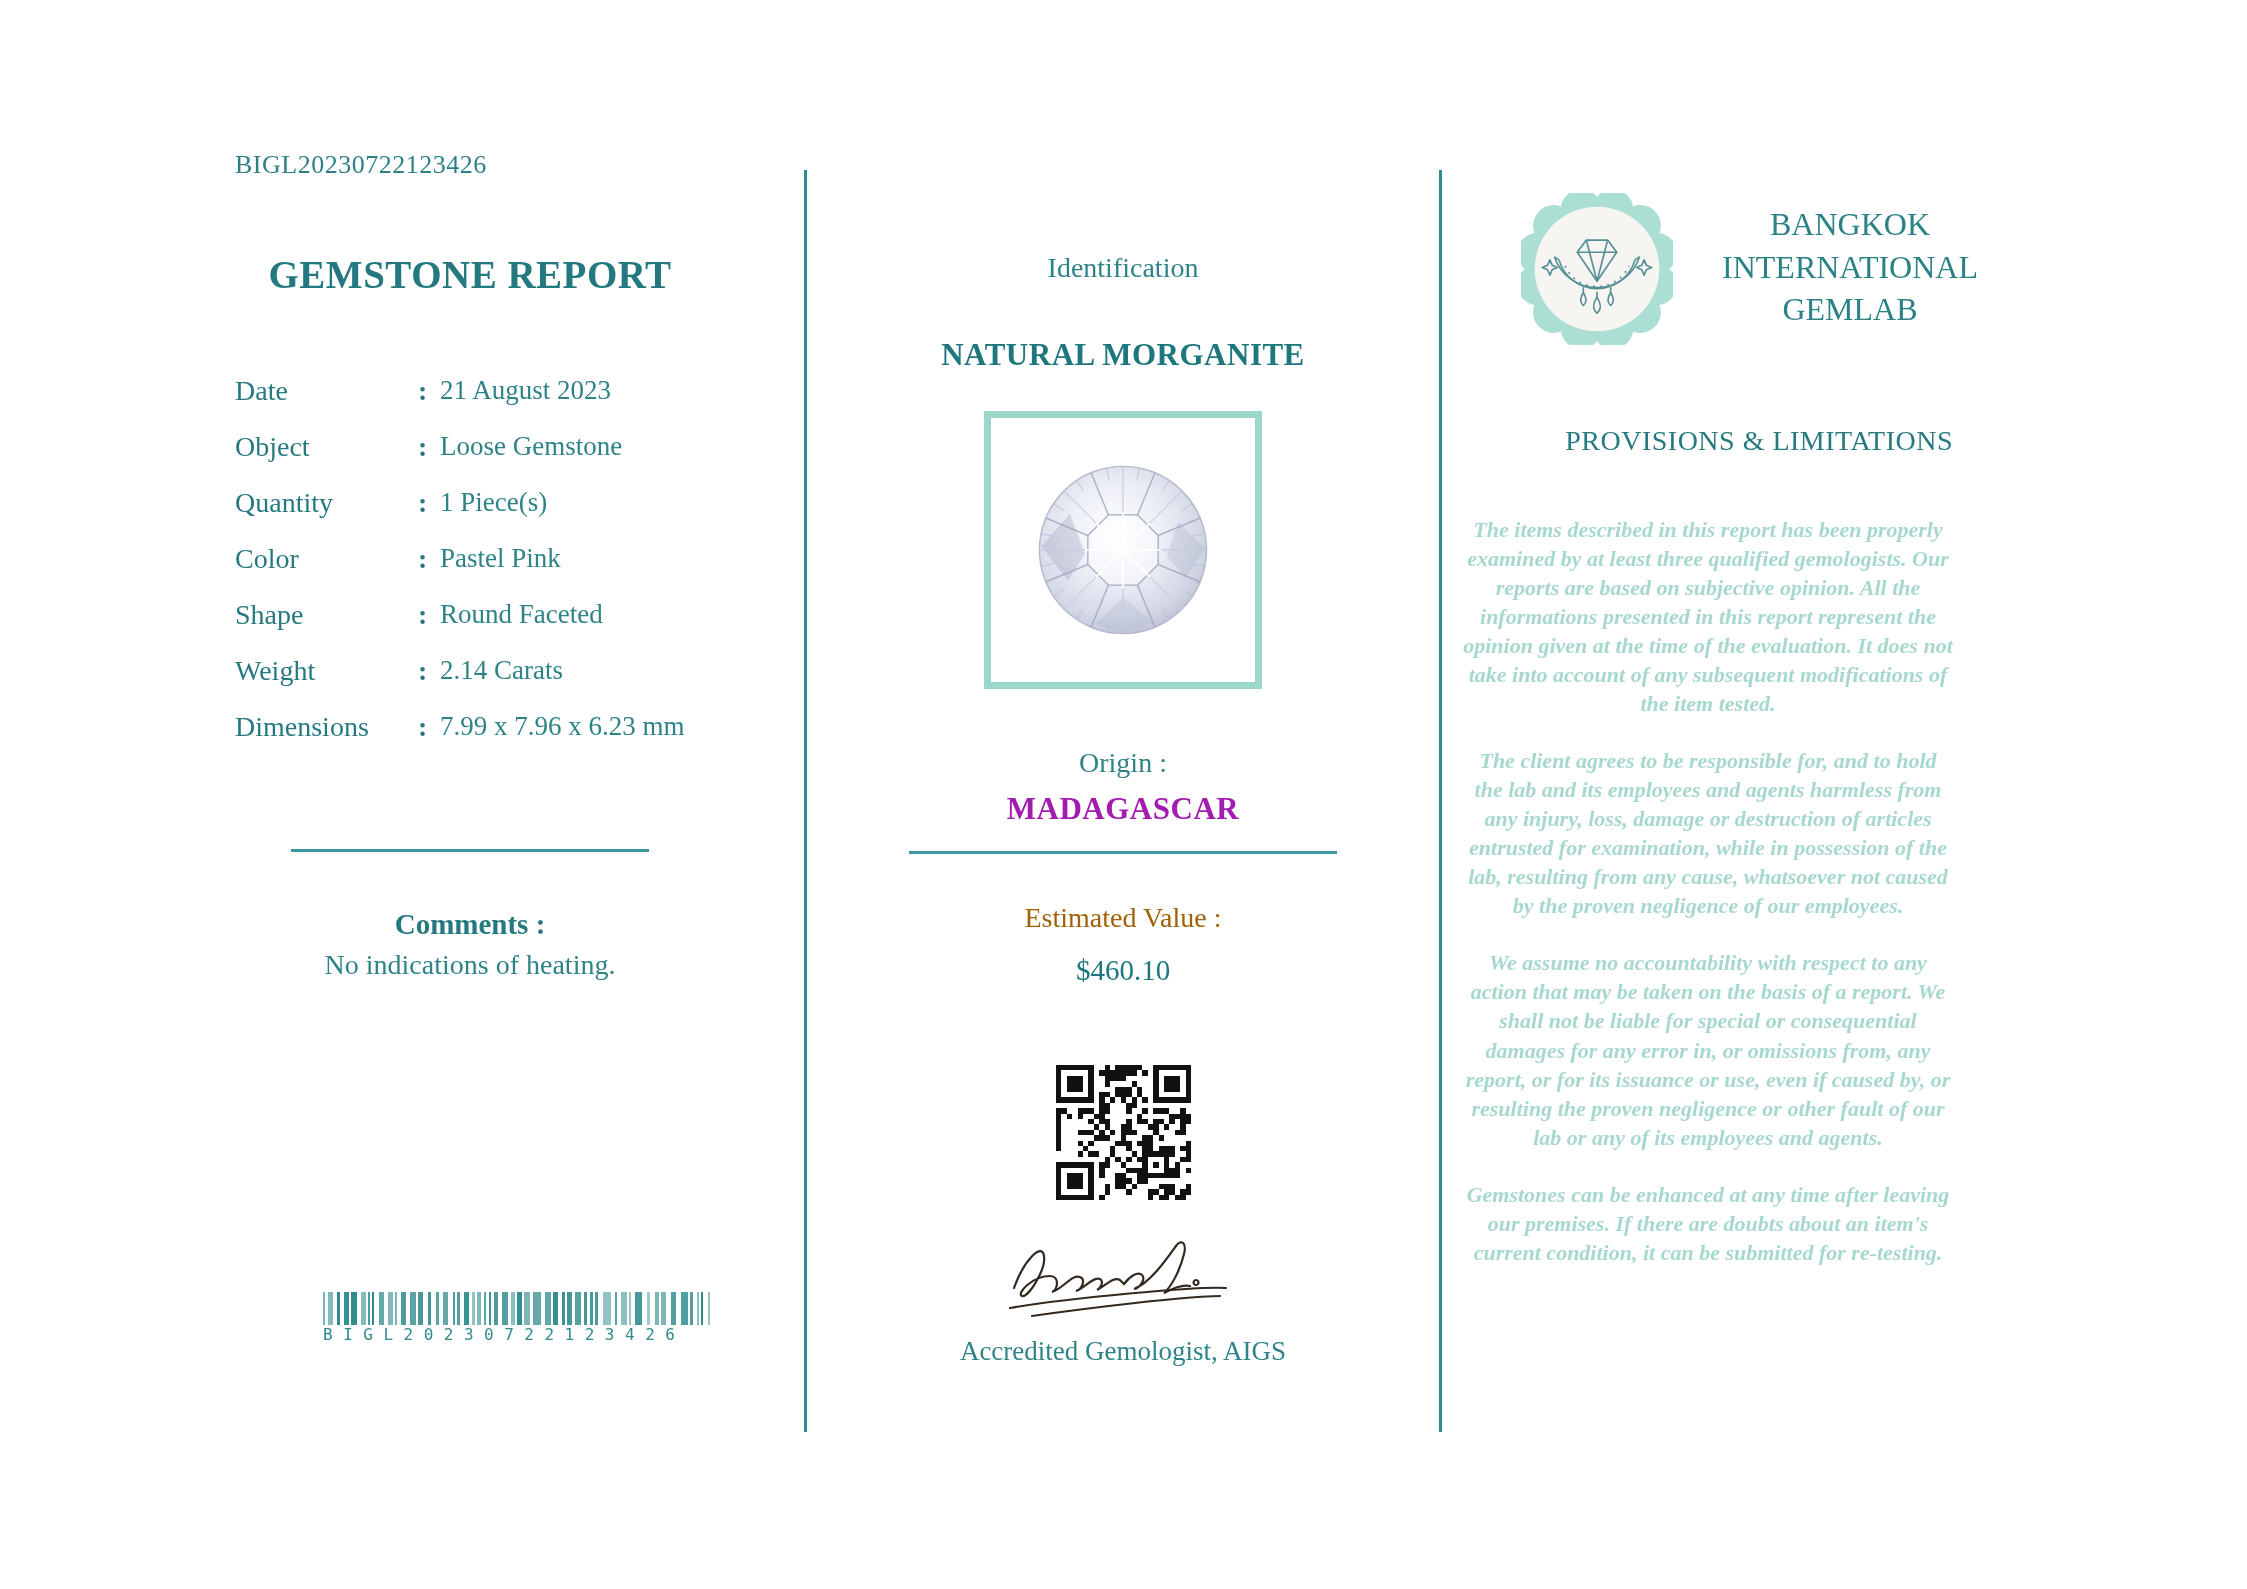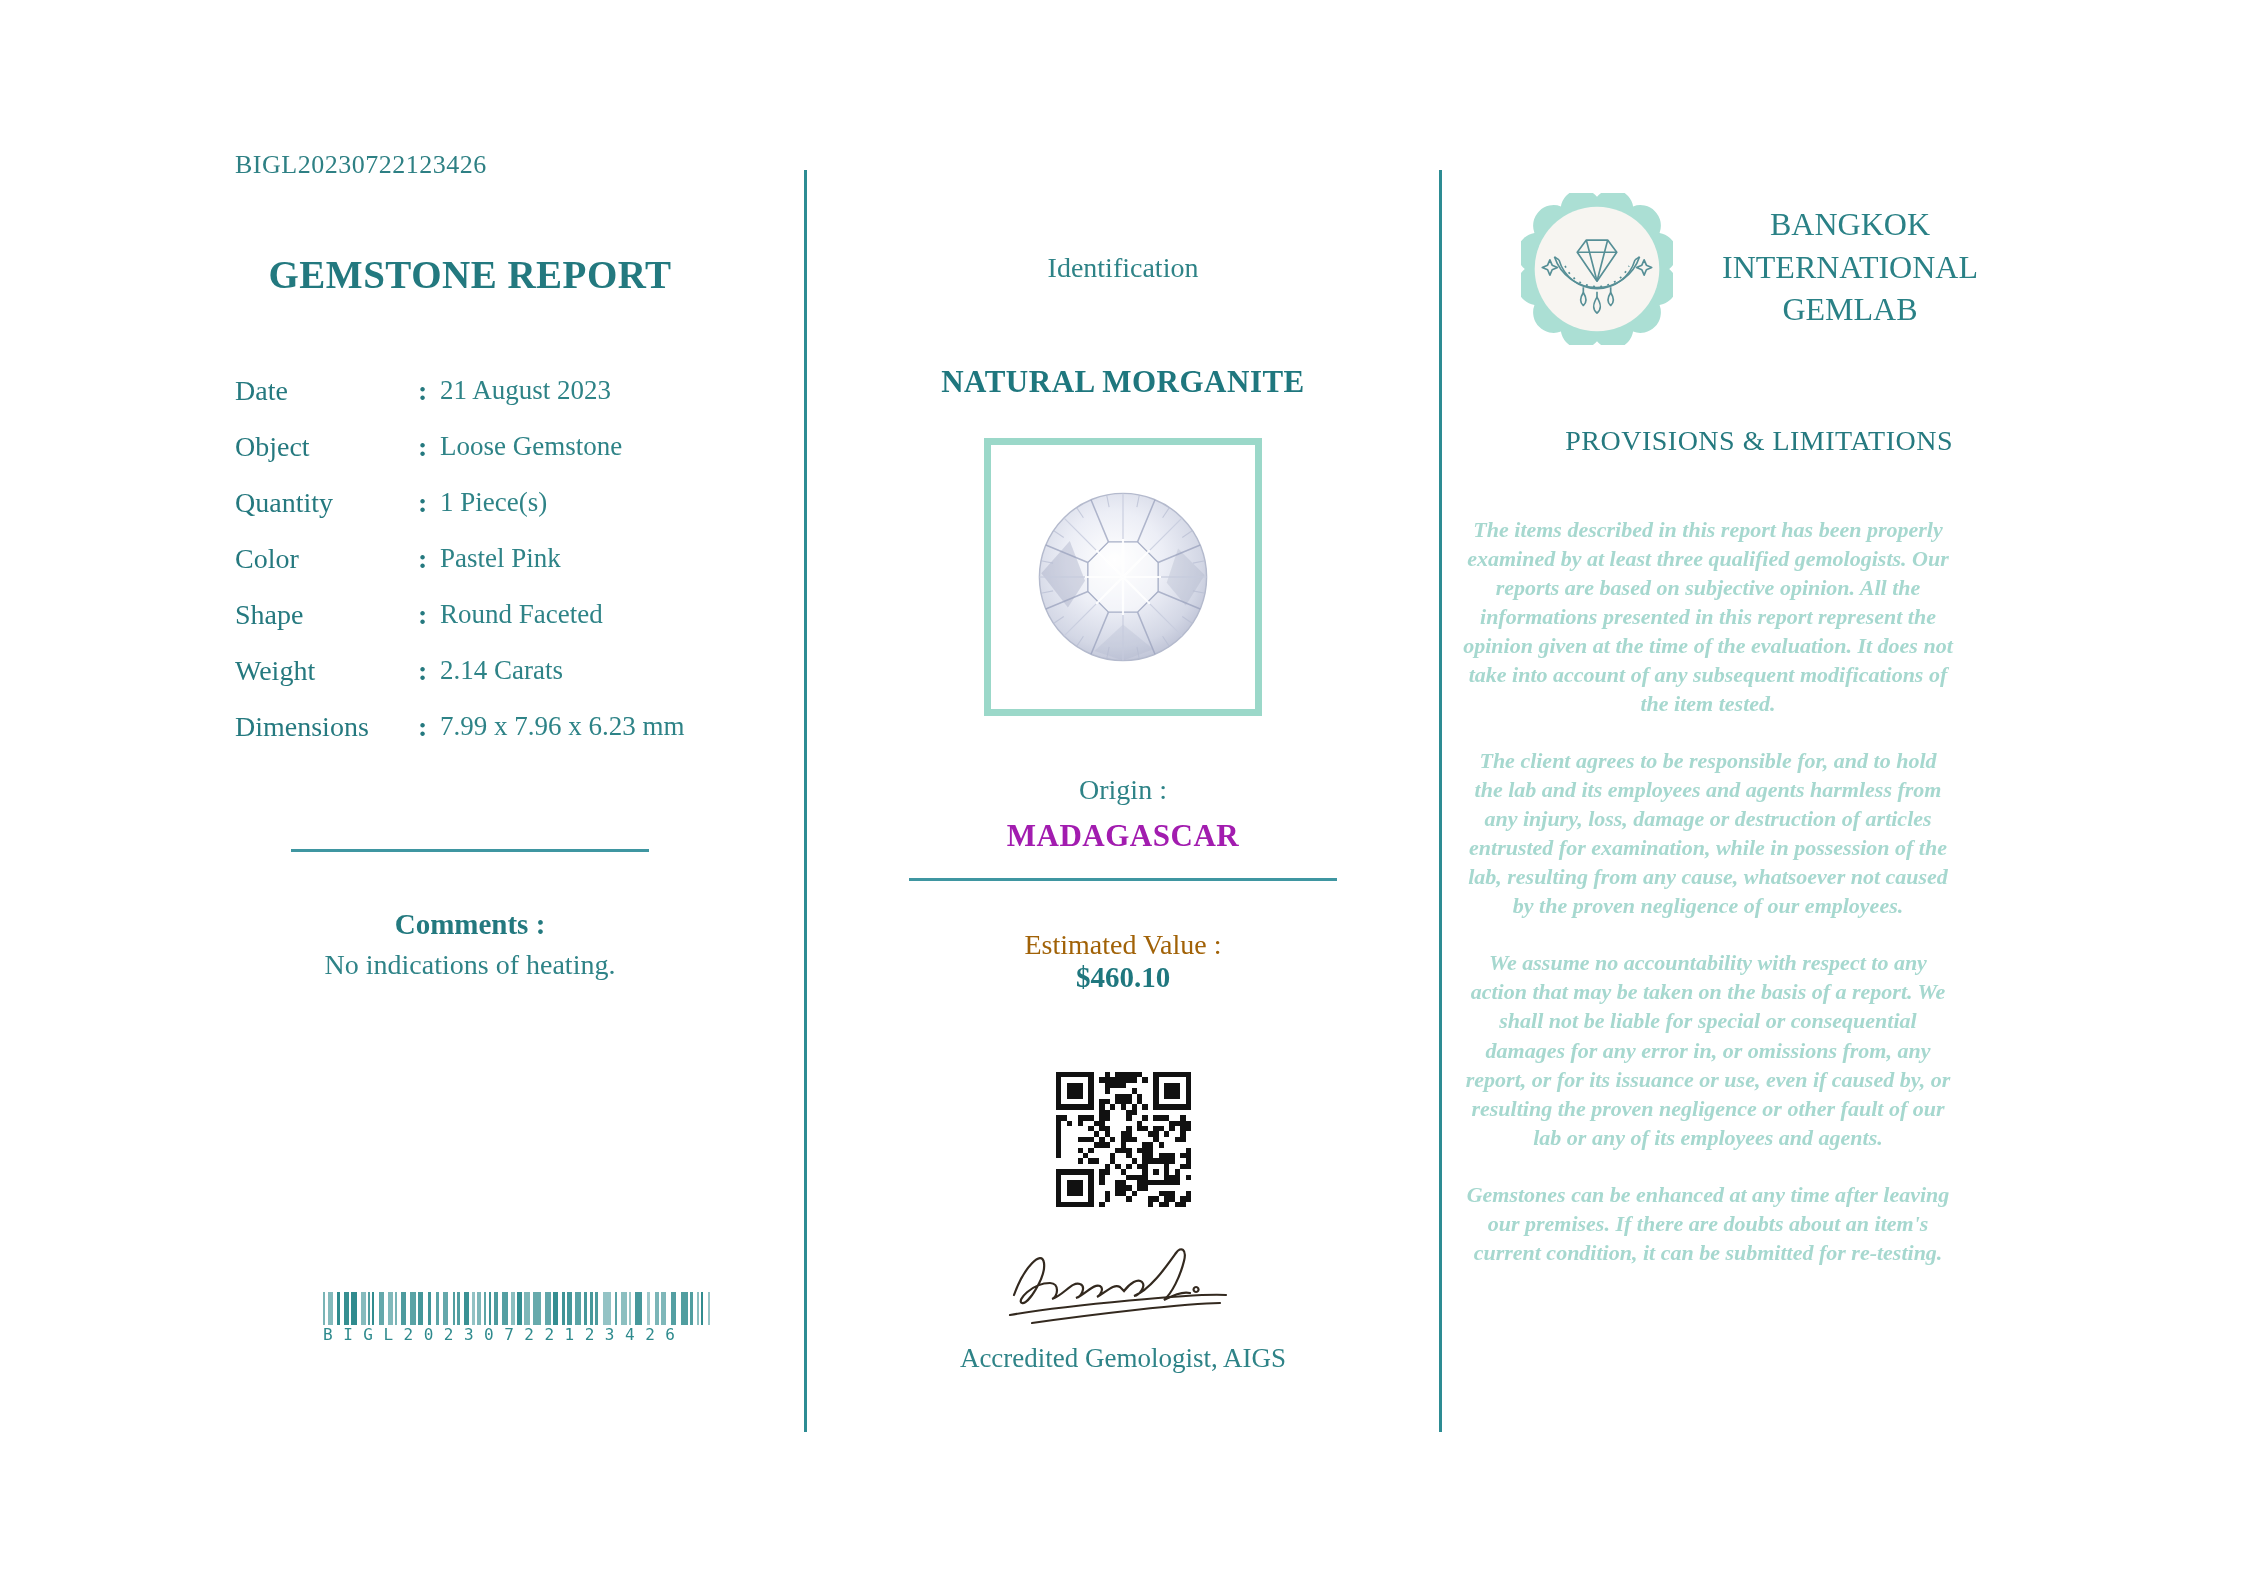--- a/index.html
+++ b/index.html
@@ -33,7 +33,7 @@
   
   .col-mid{position:absolute;left:808px;top:0;width:630px;text-align:center;}
   .id-label{margin-top:252px;font-size:28px;color:#2e8387;}
-  .species{margin-top:80px;font-size:31px;font-weight:bold;letter-spacing:.5px;color:#1f777e;}
+  .species{margin-top:53px;font-size:31px;font-weight:bold;letter-spacing:.5px;color:#1f777e;}
   .gem-box{width:264px;height:264px;border:7px solid #9bd8c9;margin:38px auto 0;background:#ffffff;
            display:flex;align-items:center;justify-content:center;}
   .gem-box svg{display:block;}

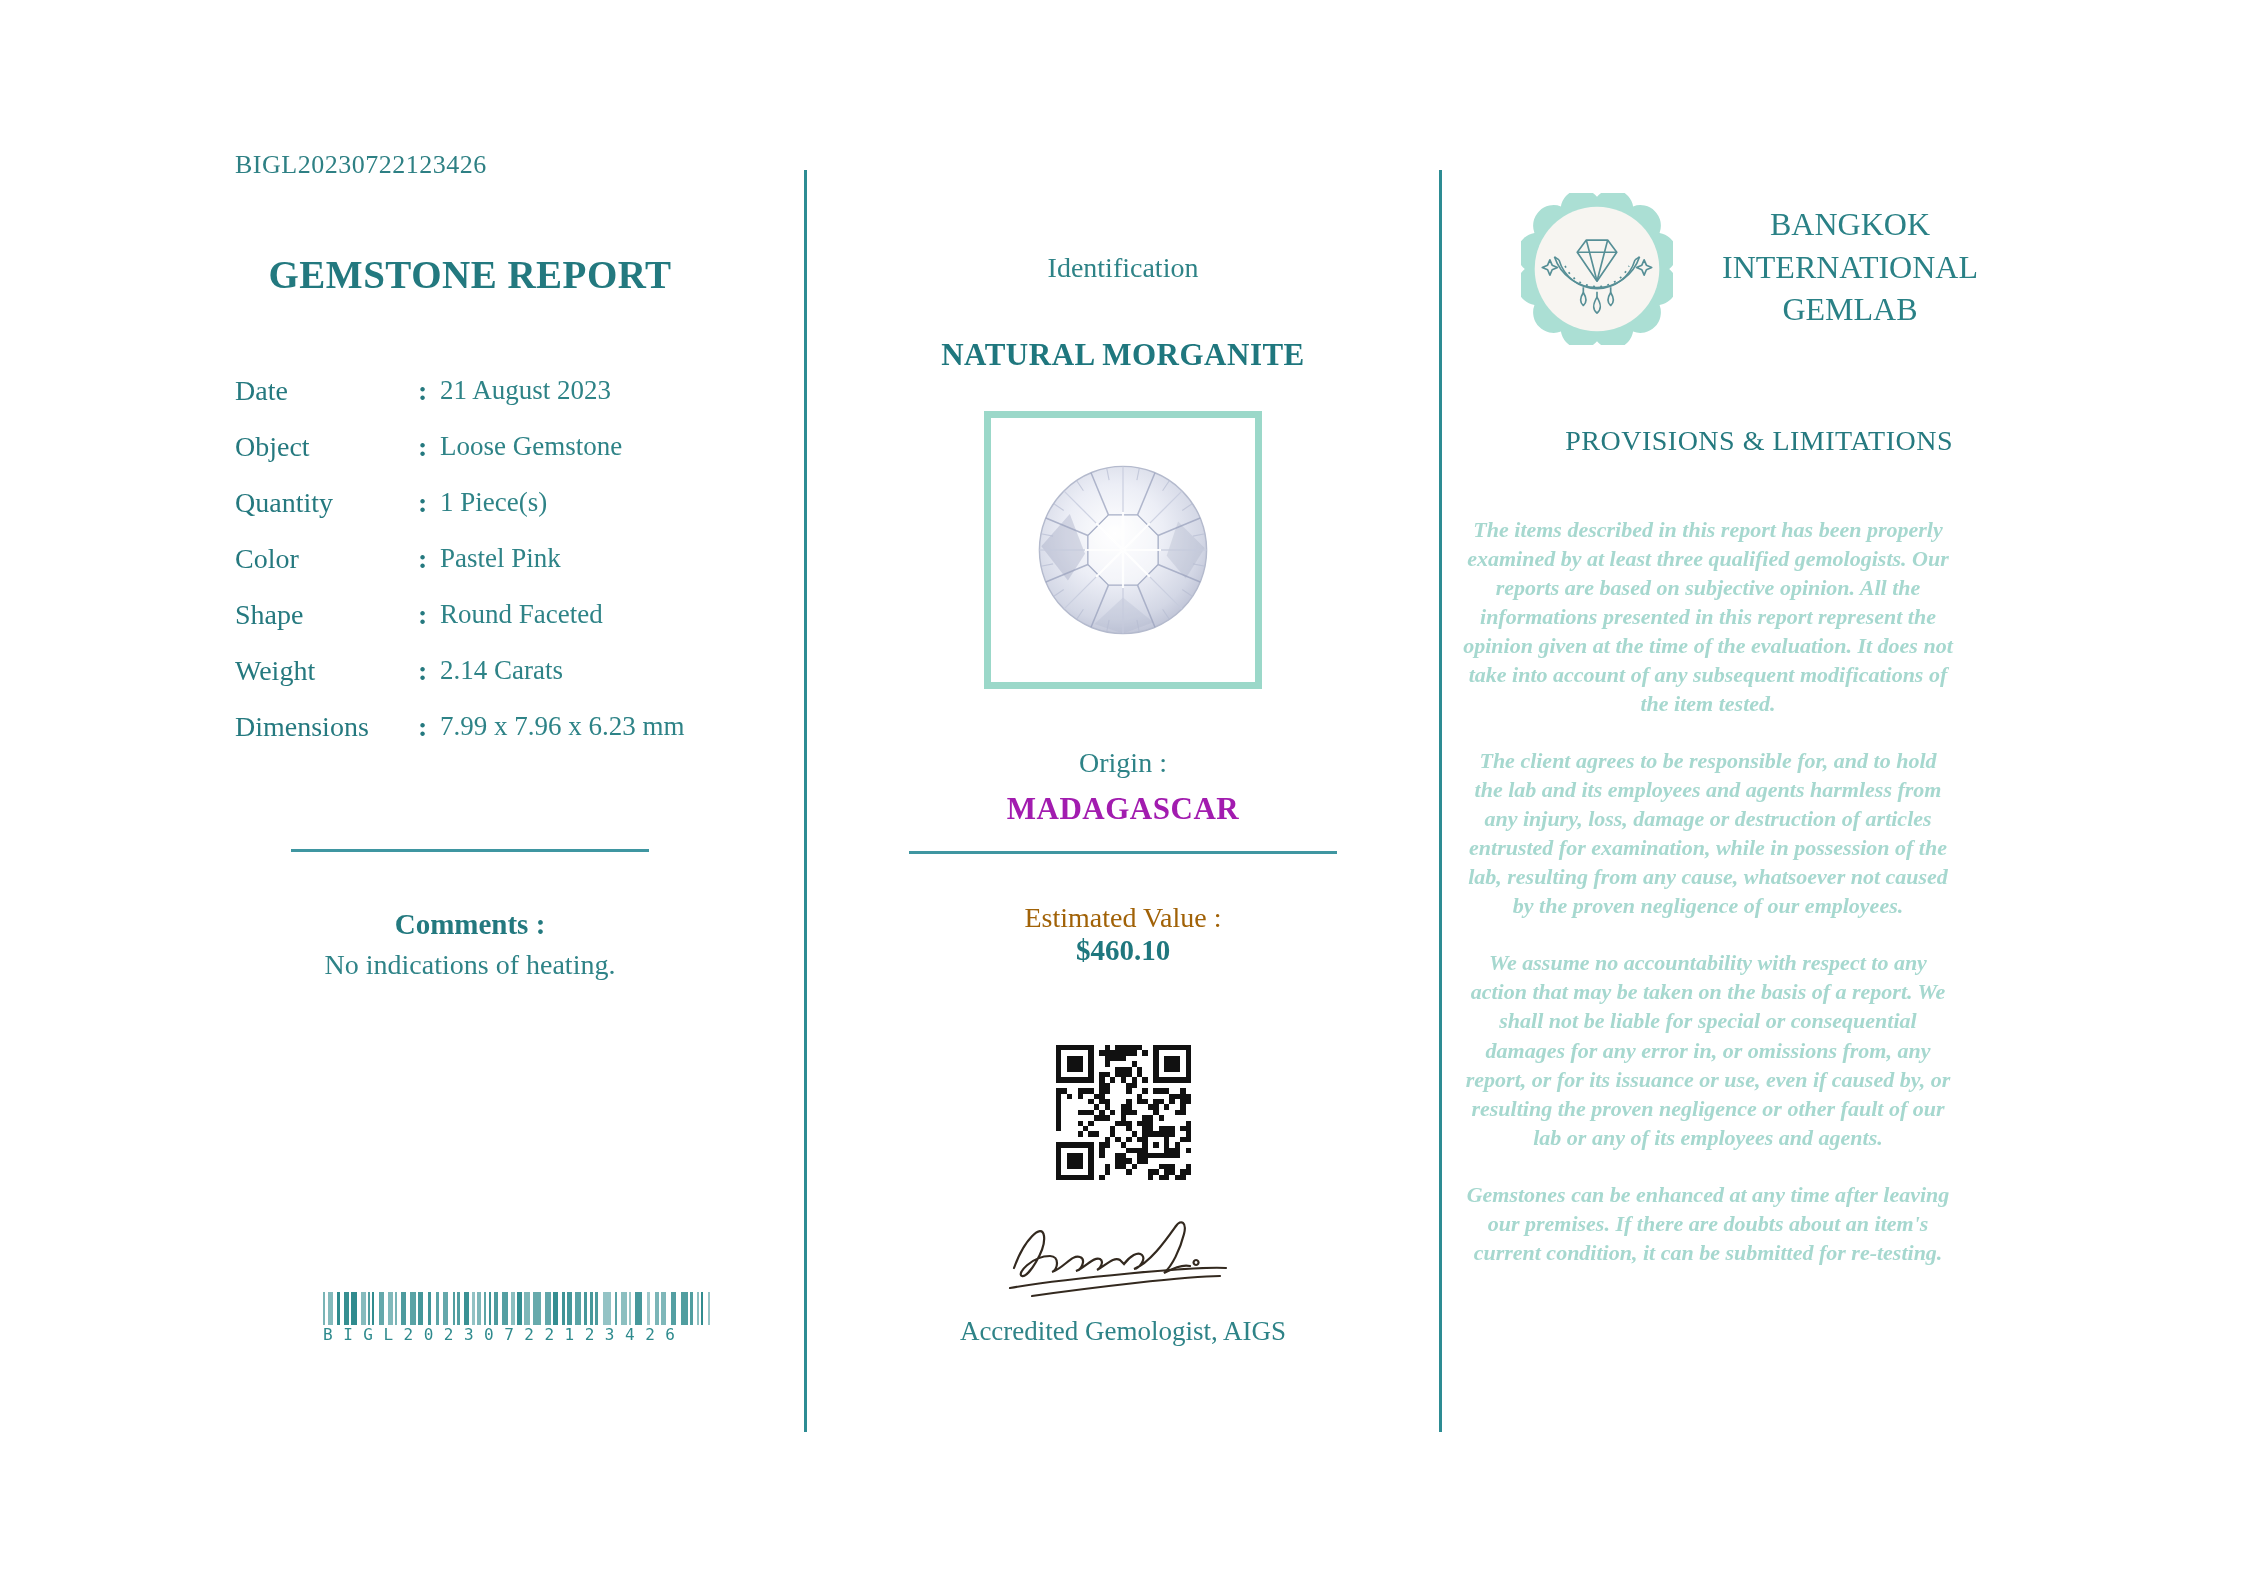--- a/index.html
+++ b/index.html
@@ -41,7 +41,7 @@
   .origin{margin-top:12px;font-size:31px;font-weight:bold;color:#a21caf;letter-spacing:.5px;}
   .rule-mid{width:428px;margin:24px auto 0;}
   .value-label{margin-top:48px;font-size:28px;color:#a16207;}
-  .value{font-size:29px;font-weight:bold;color:#1f777e;}
+  .value{margin-top:20px;font-size:29px;font-weight:normal;color:#1f777e;}
   .qr{display:block;margin:78px auto 0;width:135px;height:135px;}
   .signature{display:block;margin:26px auto 0;width:250px;height:100px;}
   .gemologist{margin-top:10px;font-size:27px;color:#2e8387;}

